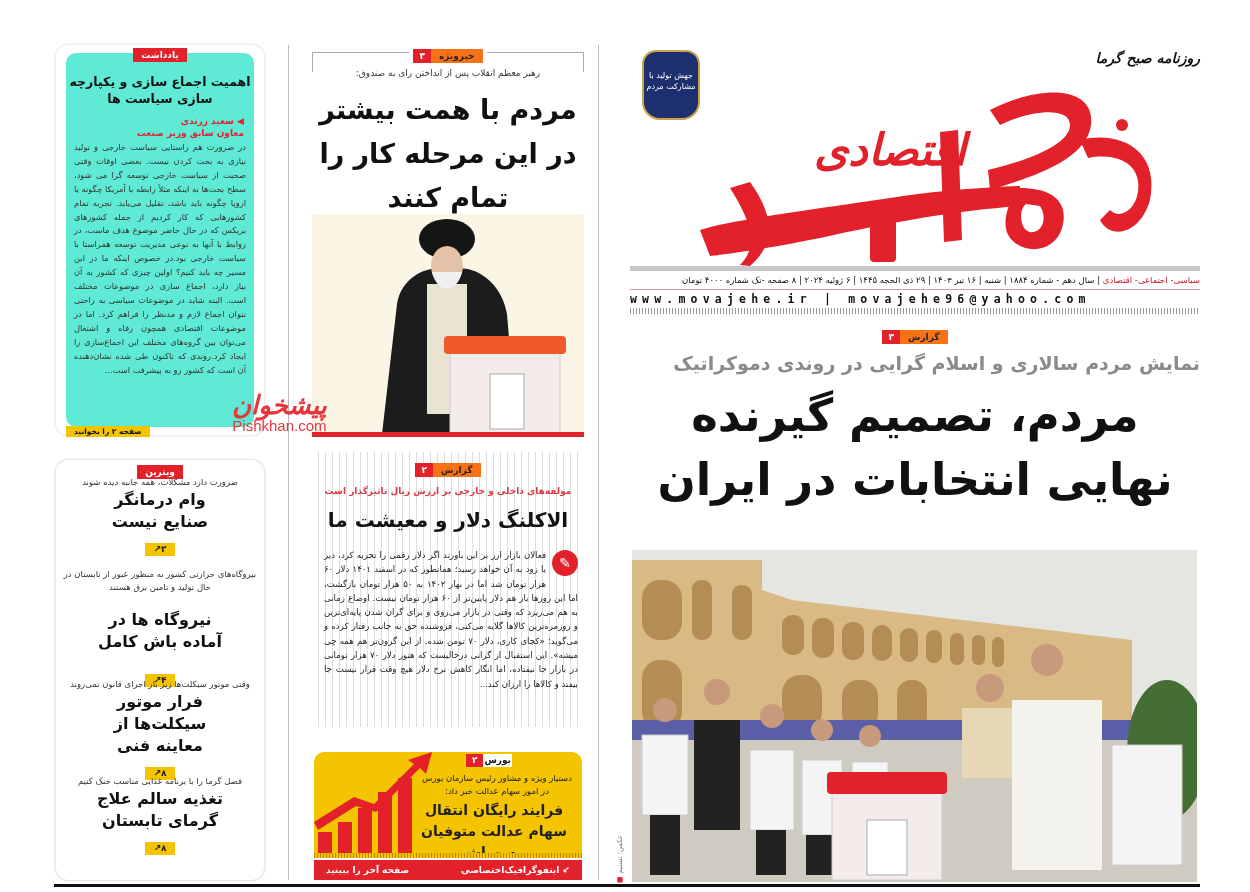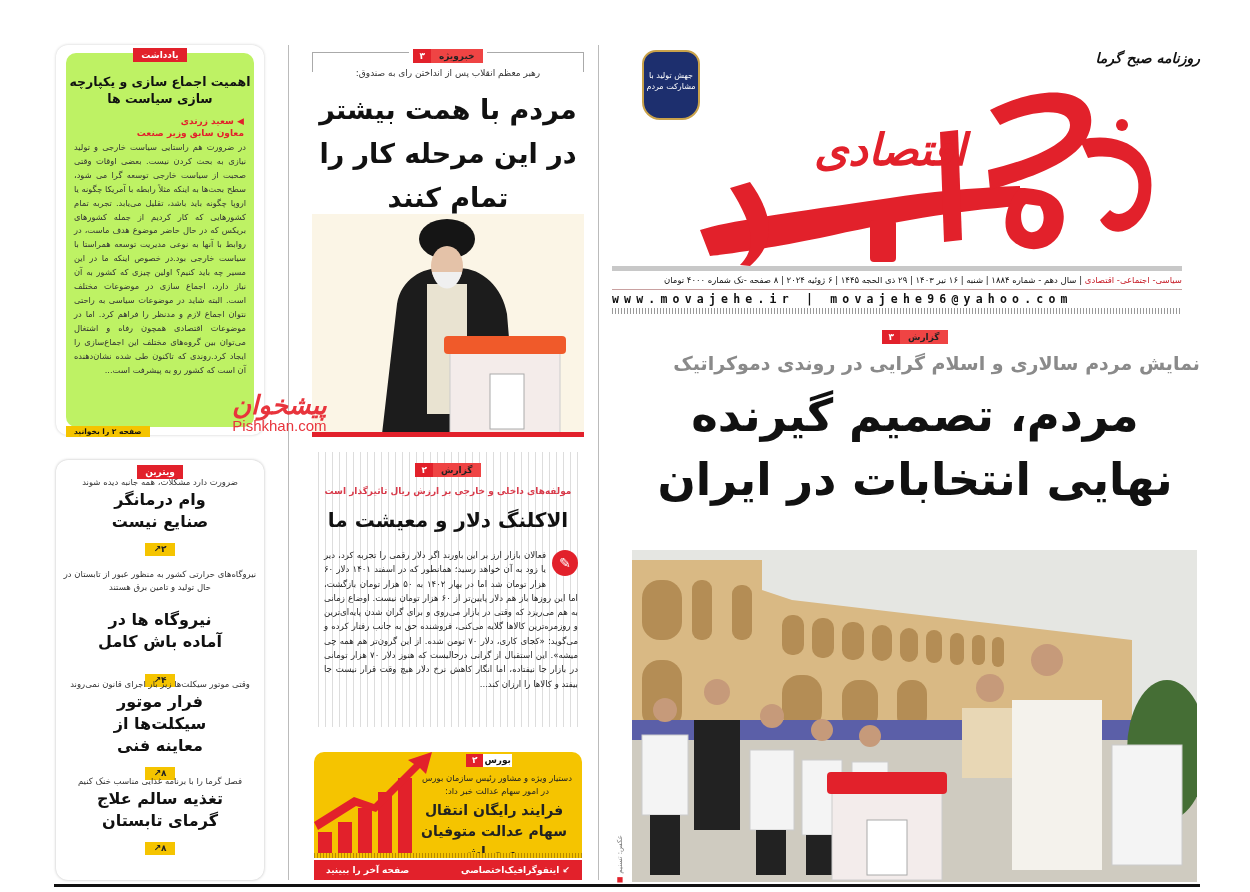--- a/index.html
+++ b/index.html
@@ -7,7 +7,7 @@
 body{position:relative;font-family:"DejaVu Sans",sans-serif;color:#111;direction:rtl}
 .abs{position:absolute}
 .tag{display:inline-flex;align-items:stretch;height:14px;font-size:9px;font-weight:bold;direction:rtl}
-.tag .lbl{background:#ef4444;color:#222;padding:0 8px;line-height:14px}
+.tag .lbl{background:#f97316;color:#222;padding:0 8px;line-height:14px}
 .tag .num{background:#e2212b;color:#fff;padding:0 6px;line-height:14px}
 .tag.red .lbl{background:#e2212b;color:#fff}
 .pill{display:inline-block;background:#f5c400;color:#222;font-size:9px;font-weight:bold;padding:0 8px;height:13px;line-height:13px}

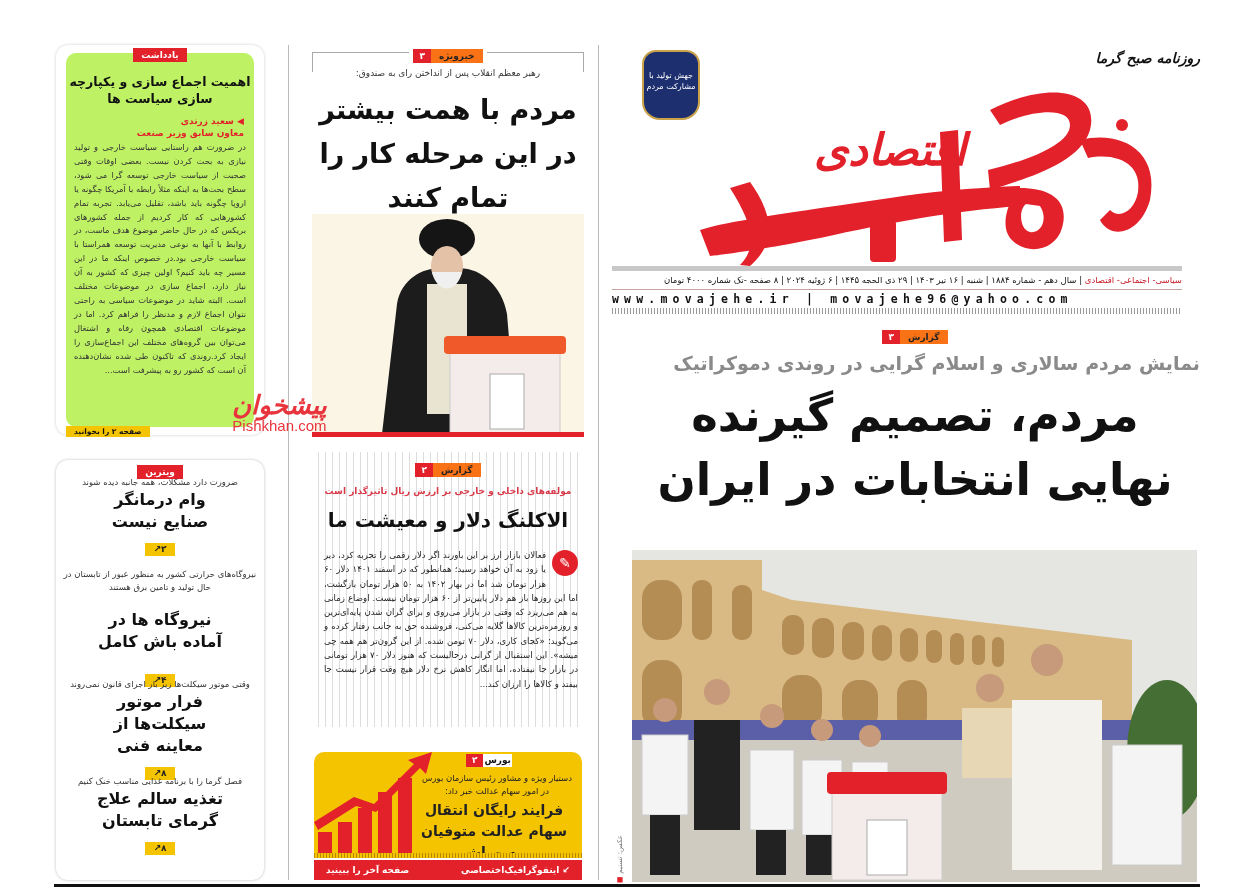--- a/index.html
+++ b/index.html
@@ -56,7 +56,7 @@
 #info-strip{left:314px;top:860px;width:268px;height:20px;background:#e2212b;color:#fff;font-size:9px;font-weight:bold;display:flex;justify-content:space-between;align-items:center;padding:0 12px}
 
 #note{left:56px;top:45px;width:208px;height:390px;background:#fff;border-radius:12px;box-shadow:0 0 3px #ccc}
-#note-inner{position:absolute;left:10px;right:10px;top:8px;bottom:8px;background:#bef264;border-radius:10px}
+#note-inner{position:absolute;left:10px;right:10px;top:8px;bottom:8px;background:#5eead4;border-radius:10px}
 #note-tag{position:absolute;top:-2px;left:0;right:0;text-align:center}
 #note-title{position:absolute;top:20px;left:0;right:0;text-align:center;font-size:12.5px;font-weight:bold;line-height:17px}
 #note-author{position:absolute;top:62px;right:10px;font-size:9px;font-weight:bold;color:#e2212b;line-height:12px}

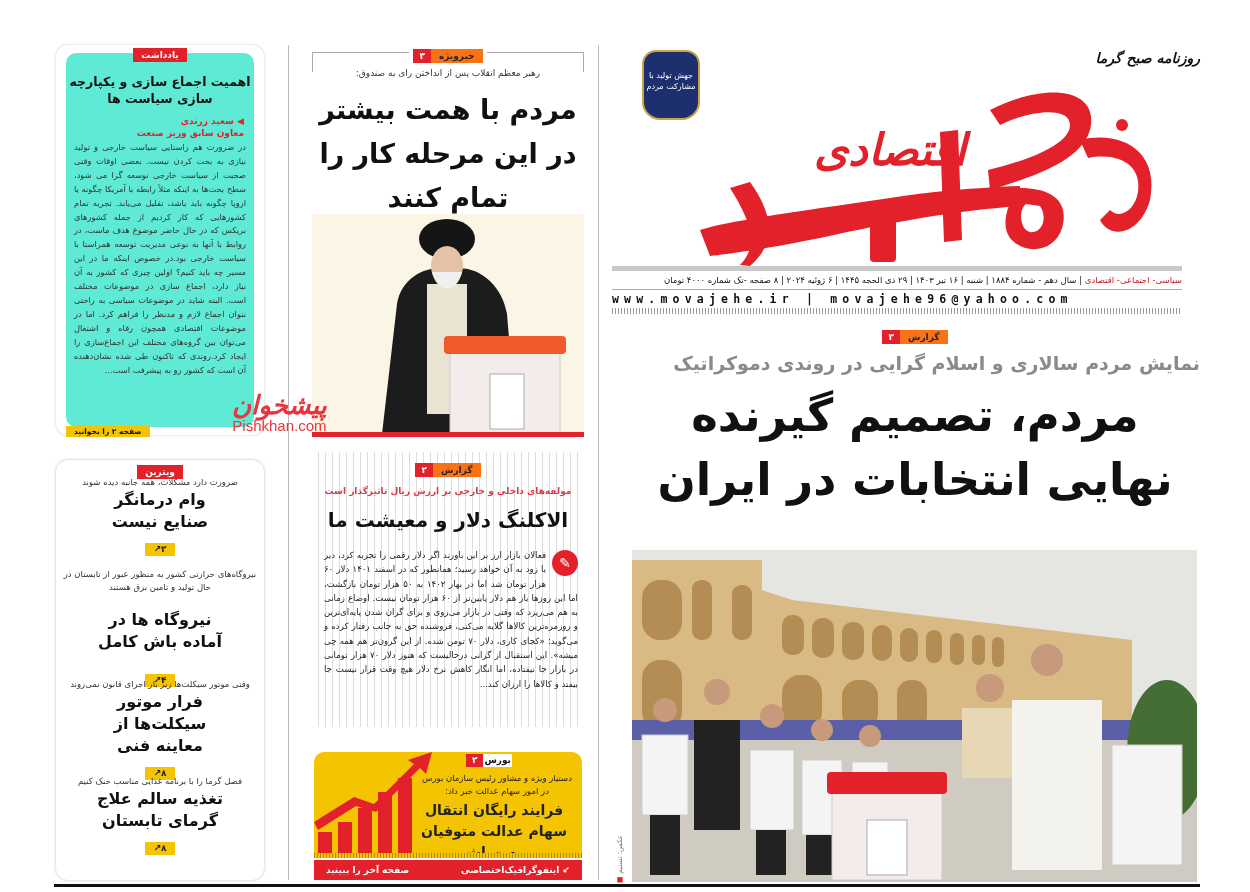--- a/index.html
+++ b/index.html
@@ -16,7 +16,7 @@
 #mast-tagline{right:0;top:10px;font-family:"DejaVu Serif",serif;font-style:italic;font-size:14px;font-weight:bold;color:#111}
 #mast-logo{right:30px;top:30px;width:480px;height:200px}
 #mast-badge{left:12px;top:10px;width:58px;height:70px;background:#1d2f6e;border-radius:14px 14px 18px 18px;border:2px solid #c9a24a;color:#fff;font-size:8px;text-align:center;padding-top:18px;line-height:11px}
-#info-bar{left:612px;top:266px;width:570px}
+#info-bar{left:630px;top:266px;width:570px}
 #info-bar .gray{height:5px;background:#c8c8c8}
 #info-line{font-size:8.5px;line-height:18px;white-space:nowrap;color:#111;text-align:right;border-bottom:1px solid #c9a1a1}
 #info-line .r{color:#c61a25}

